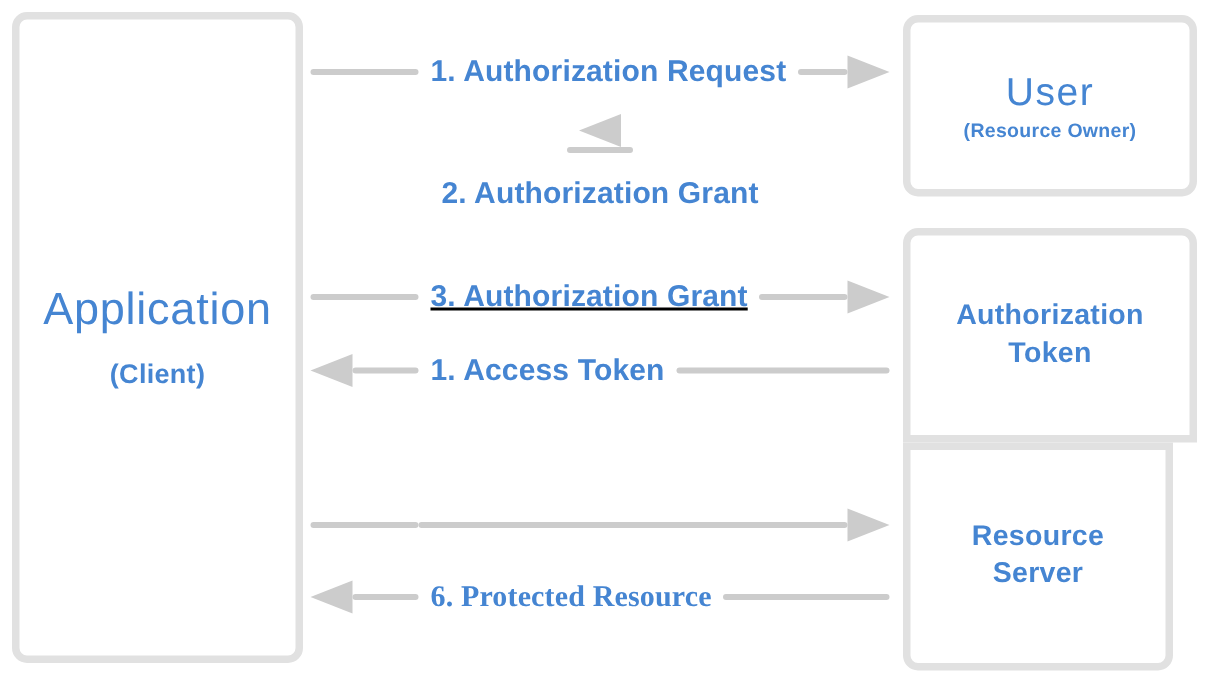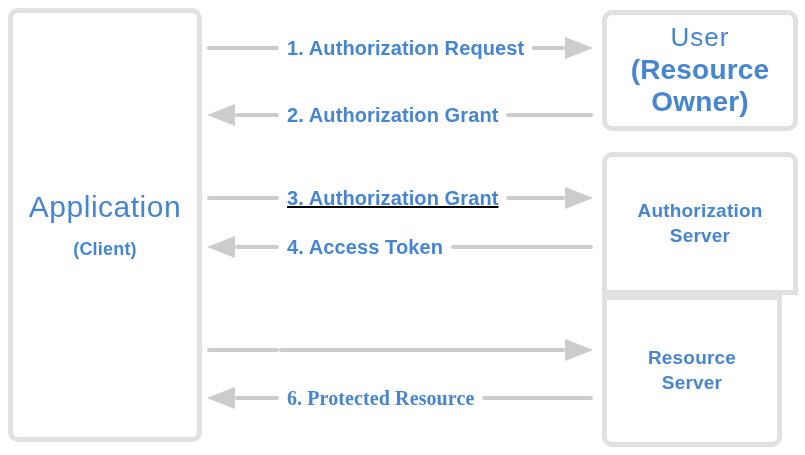--- a/index.html
+++ b/index.html
@@ -26,7 +26,7 @@
   .title-xl{font-size:30px;letter-spacing:.5px;line-height:1.15;}
   .title-lg{font-size:26px;letter-spacing:1px;line-height:1.15;}
   .subtitle{font-size:18px;font-weight:600;letter-spacing:.2px;margin-top:14px;}
-  .subtitle-wide{font-size:28px;font-weight:600;letter-spacing:.2px;margin-top:2px;}
+  .subtitle-wide{font-size:13px;font-weight:600;letter-spacing:.2px;margin-top:2px;}
   .server-label{font-size:19px;font-weight:600;line-height:1.3;white-space:pre-line;letter-spacing:.2px;}
   .arrow{
     position:absolute;left:207px;width:386px;height:24px;

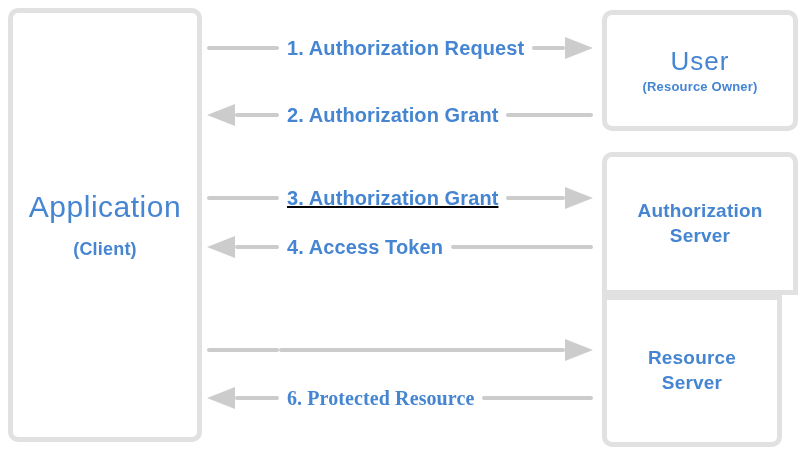--- a/index.html
+++ b/index.html
@@ -32,7 +32,7 @@
     position:absolute;left:207px;width:386px;height:24px;
     display:flex;align-items:center;
   }
-  .a1{top:36px;} .a2{top:103px;} .a3{top:186px;text-decoration:underline;} .a4{top:235px;} .a5{top:338px;} .a6{top:386px;font-family:Liberation Serif, serif;}
+  .a1{top:36px;} .a2{top:76px;flex-direction:column;} .a3{top:186px;text-decoration:underline;} .a4{top:235px;} .a5{top:338px;} .a6{top:386px;font-family:Liberation Serif, serif;}
   .seg{height:4px;background:var(--arrow-gray);border-radius:2px;}
   .seg-lead{width:72px;flex:0 0 auto;}
   .seg-stub{width:44px;flex:0 0 auto;}

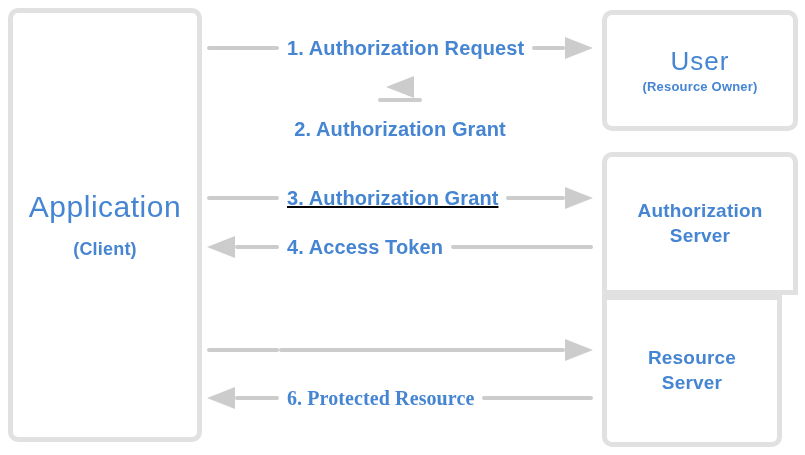--- a/index.html
+++ b/index.html
@@ -62,7 +62,7 @@
 
   <div class="box box-auth">
     <div class="server-label">Authorization
-Server</div>
+Token</div>
   </div>
 
   <div class="box box-resource">

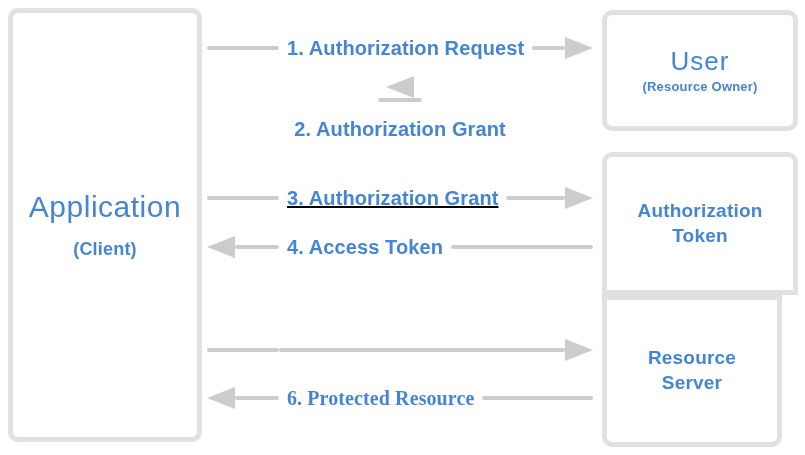--- a/index.html
+++ b/index.html
@@ -94,7 +94,7 @@
   <div class="arrow a4">
     <span class="head head-left"></span>
     <span class="seg seg-stub"></span>
-    <span class="arrow-label">4. Access Token</span>
+    <span class="arrow-label">1. Access Token</span>
     <span class="seg seg-grow"></span>
   </div>
 

